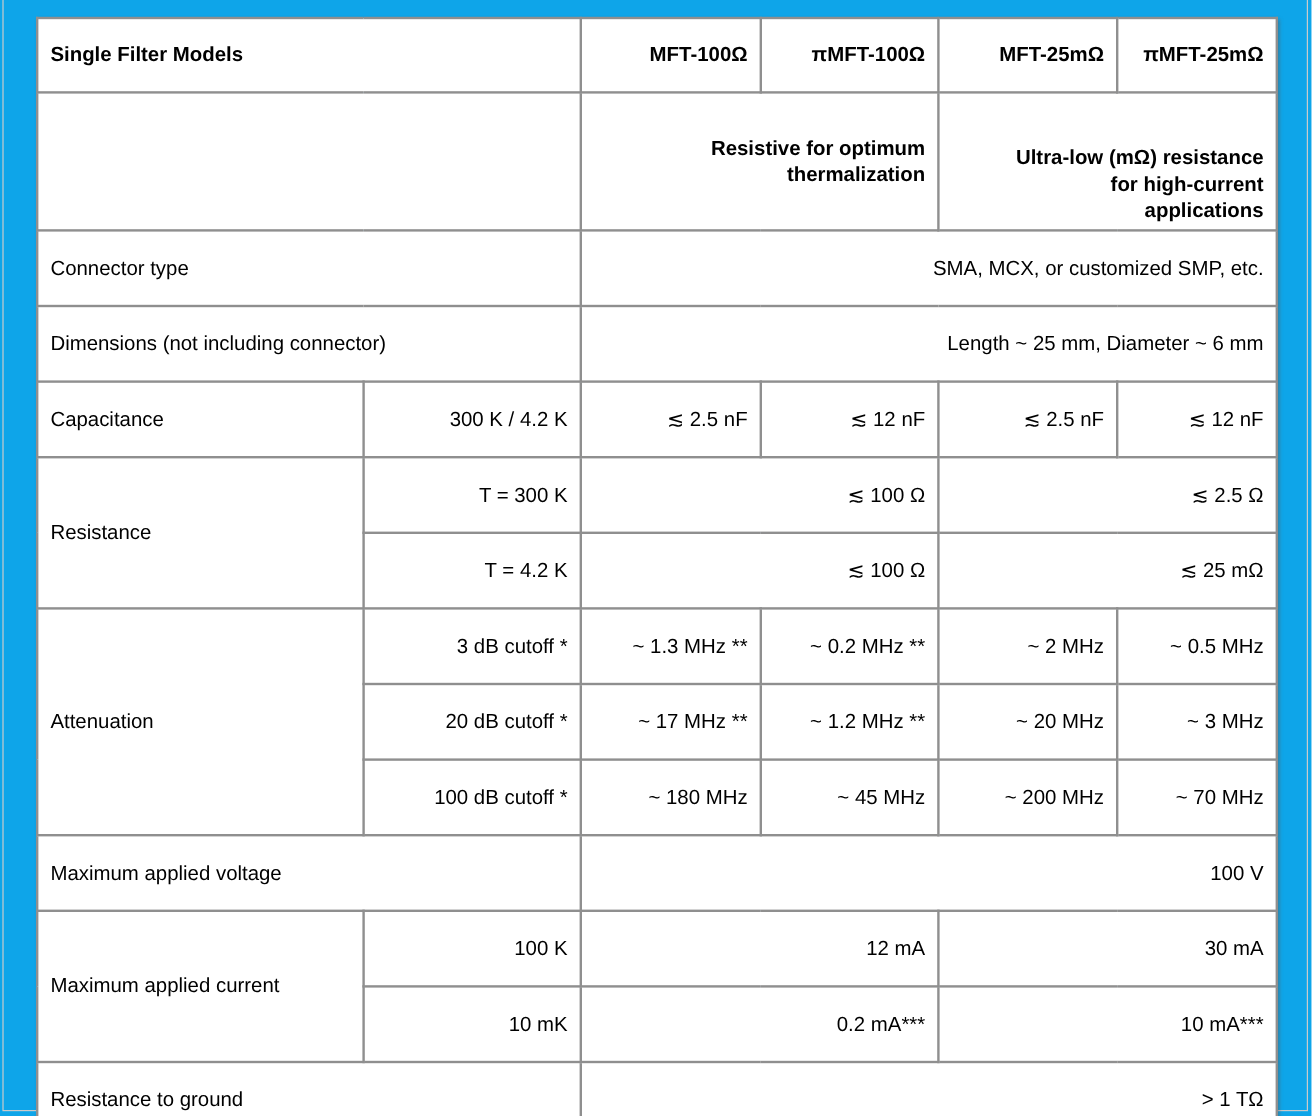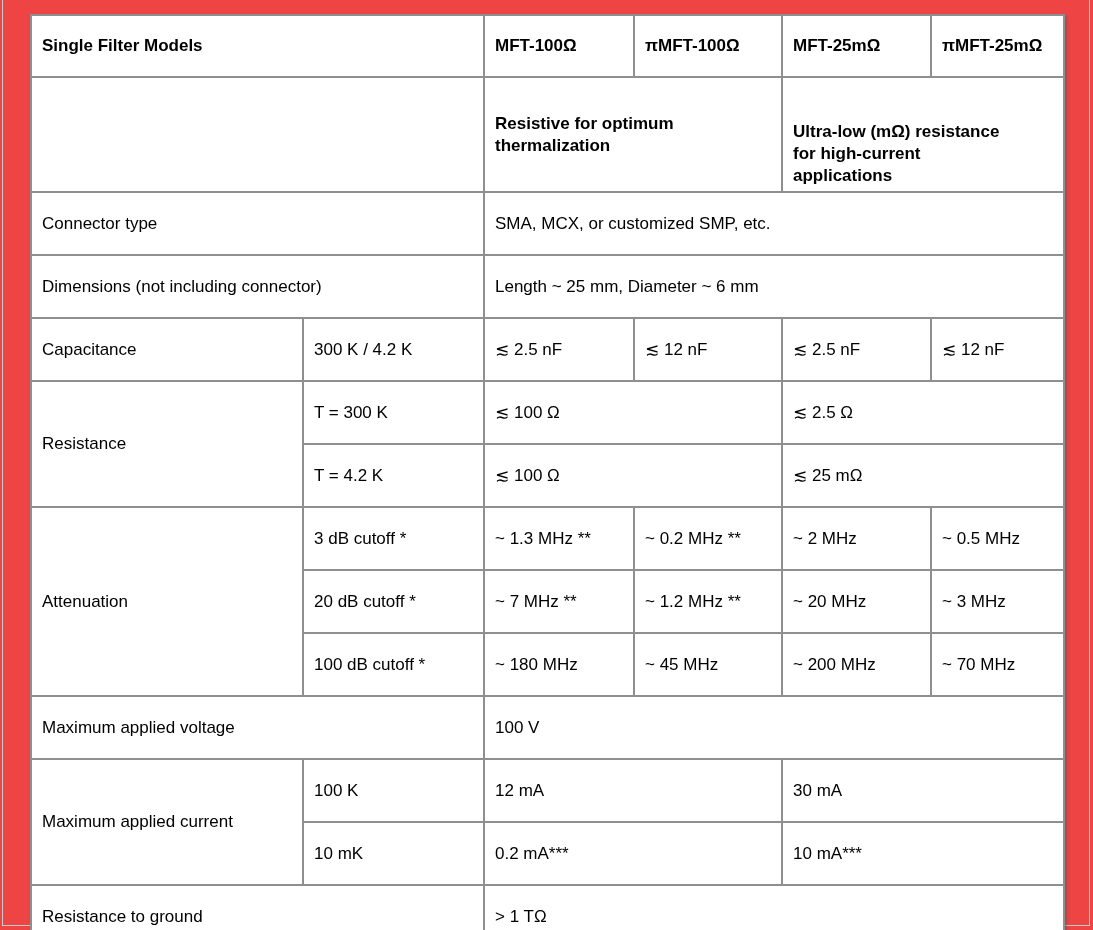--- a/index.html
+++ b/index.html
@@ -14,7 +14,7 @@
     position: relative;
     width: 1093px;
     height: 930px;
-    background: #ef4444;
+    background: #0ea5e9;
     overflow: hidden;
   }
   .page-frame {

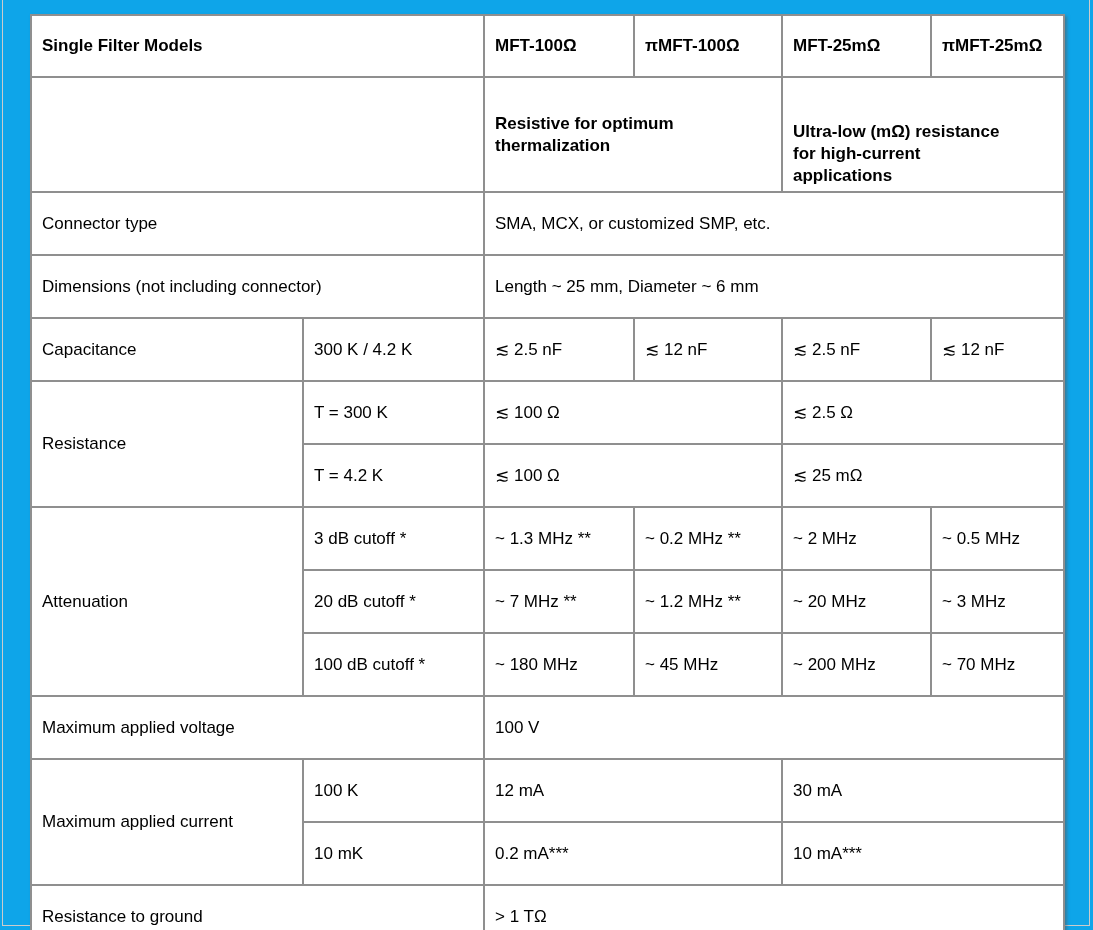--- a/index.html
+++ b/index.html
@@ -45,7 +45,7 @@
   }
   td.blue { background: #cfe2f3; }
   td.lbl { text-align: left; padding-left: 18px; }
-  td.ctr { text-align: left; }
+  td.ctr { text-align: right; }
   td.bold { font-weight: bold; }
   tr.r-models { height: 62px; }
   tr.r-desc { height: 94px; }

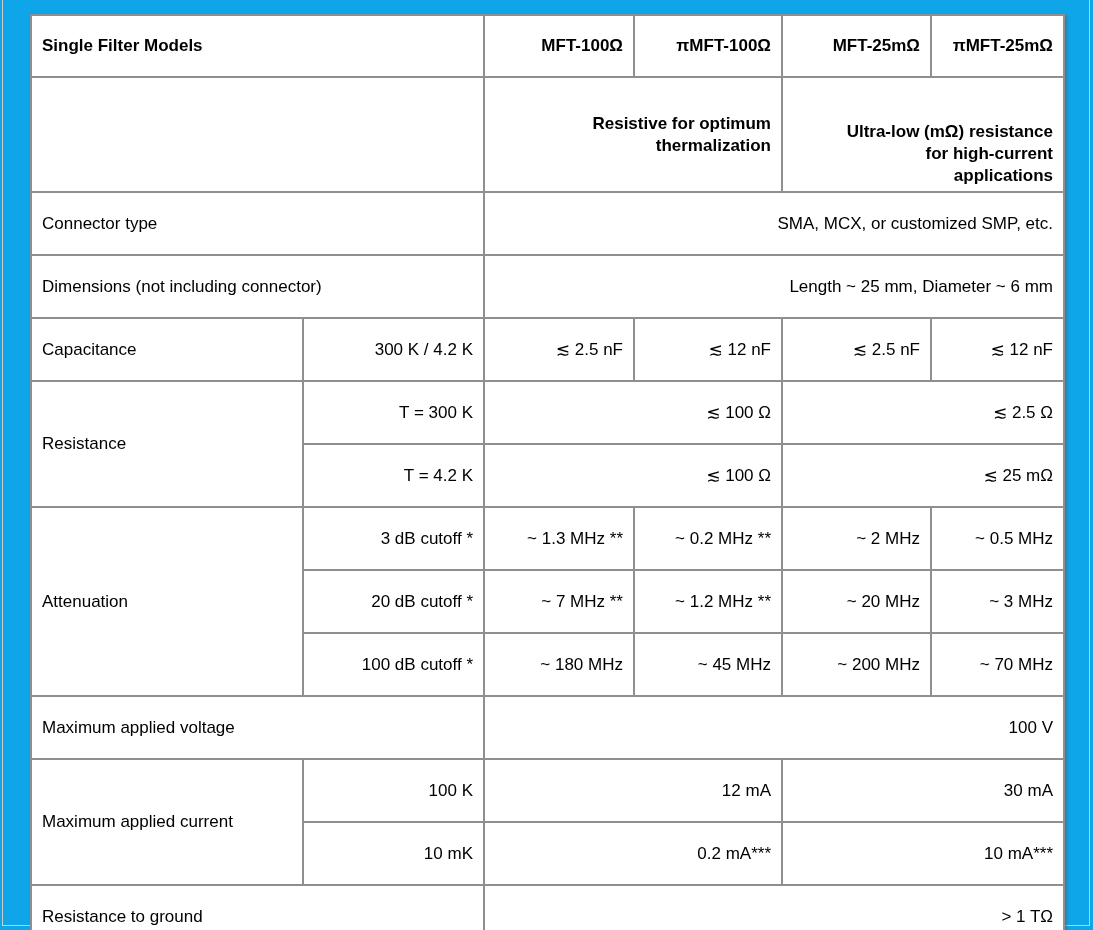--- a/index.html
+++ b/index.html
@@ -124,7 +124,7 @@
     </tr>
     <tr class="r-std">
       <td class="ctr">20 dB cutoff *</td>
-      <td class="ctr">~ 7 MHz **</td>
+      <td class="ctr">~ 17 MHz **</td>
       <td class="ctr">~ 1.2 MHz **</td>
       <td class="ctr">~ 20 MHz</td>
       <td class="ctr">~ 3 MHz</td>

